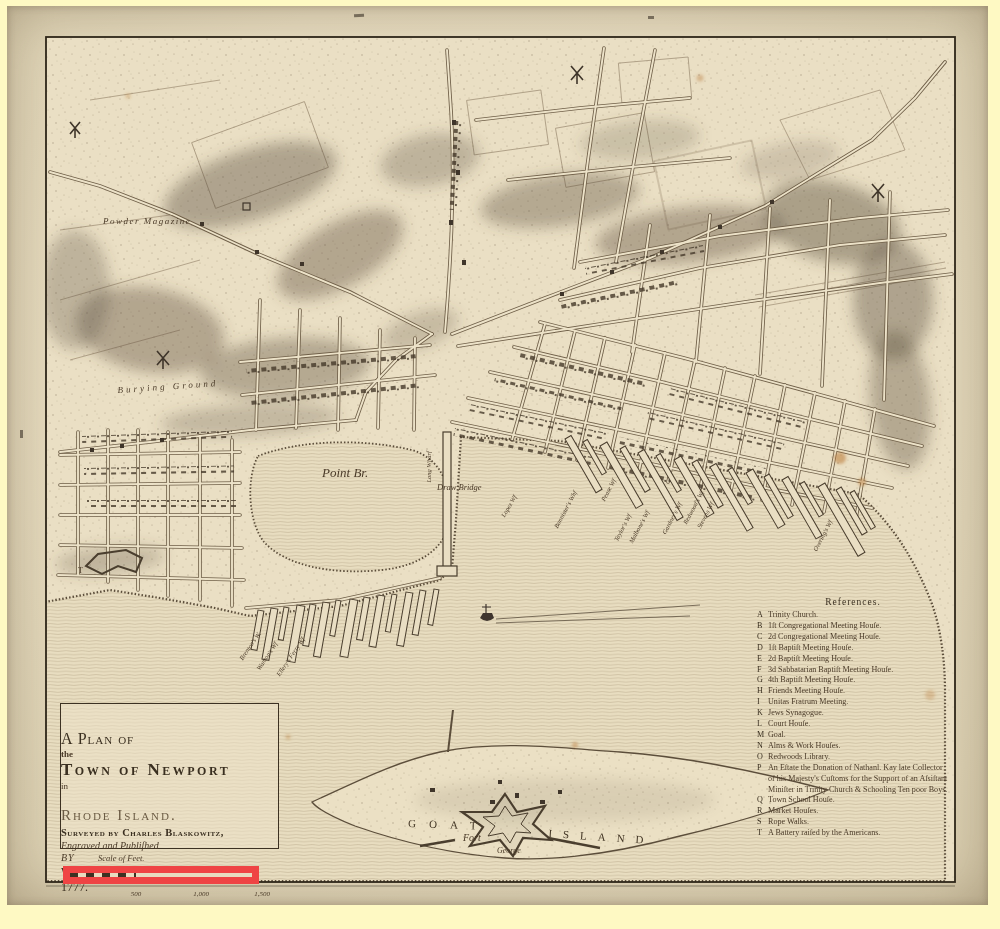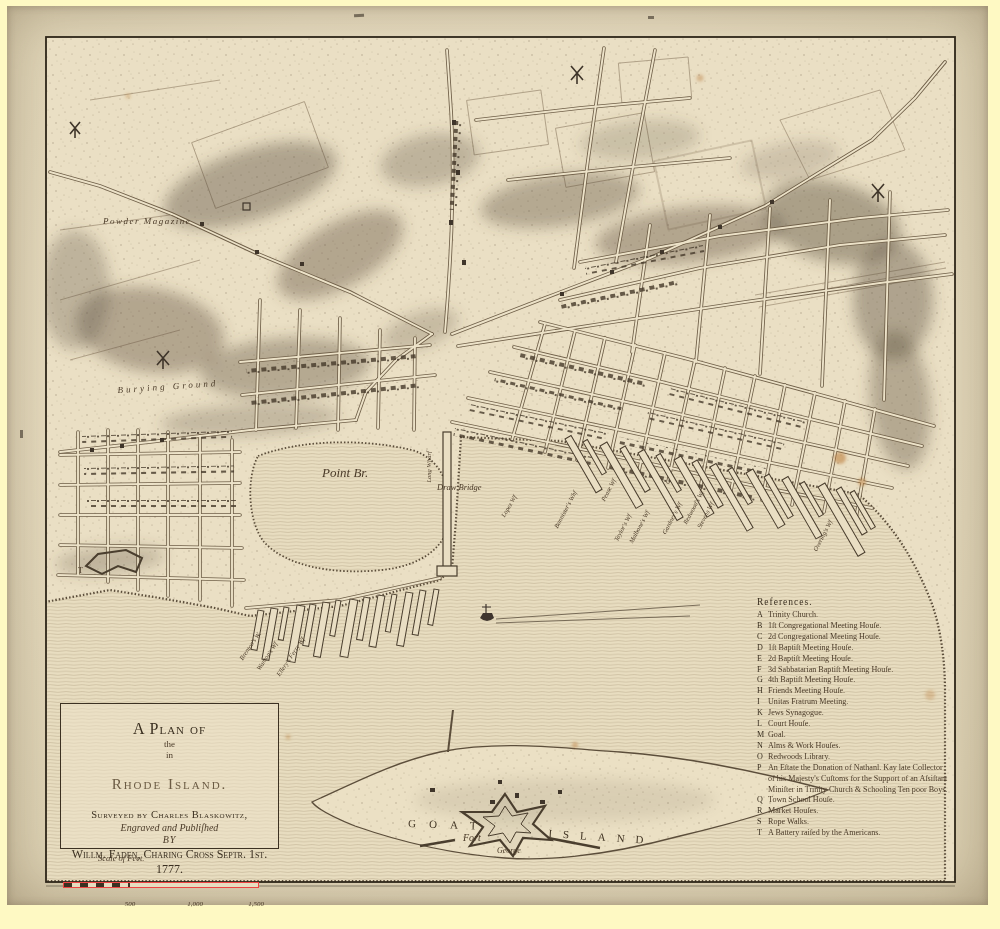--- a/index.html
+++ b/index.html
@@ -34,7 +34,7 @@
   .scale .num{position:absolute;top:17px;font-style:italic;font-size:7px;transform:translateX(-50%);}
   
   .refs{position:absolute;left:757px;top:597px;width:192px;}
-  .refs .rtitle{font-size:9.5px;letter-spacing:1px;text-align:left;color:#3a2f20;margin-bottom:3px;font-style:normal;}
+  .refs .rtitle{font-size:9.5px;letter-spacing:1px;text-align:center;color:#3a2f20;margin-bottom:3px;font-style:normal;}
   .refRow{display:flex;font-size:8.1px;line-height:10.9px;}
   .refRow .L{width:11px;flex:0 0 11px;font-style:normal;color:#3a2f20;}
   .refRow .T{flex:1;}

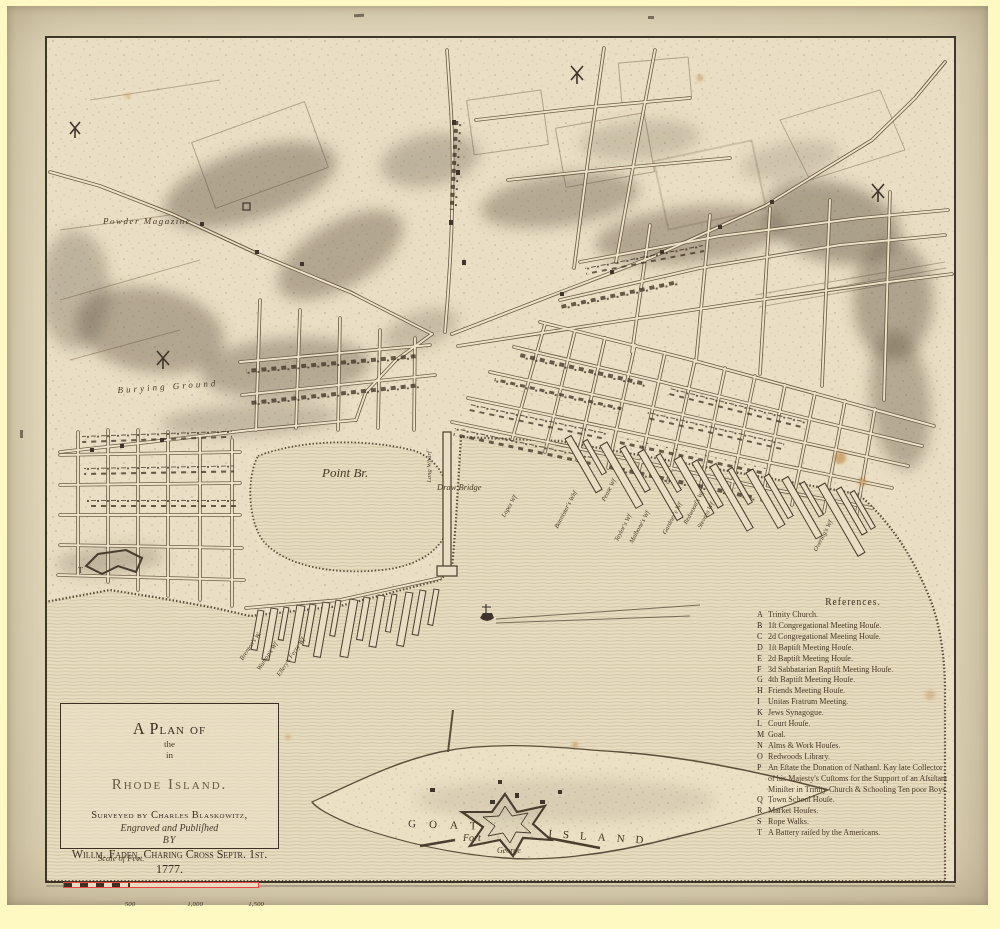--- a/index.html
+++ b/index.html
@@ -15,7 +15,7 @@
   
   .cartouche{position:absolute;left:60px;top:703px;width:219px;height:146px;
              border:1.3px solid #3c3122;background:rgba(236,226,201,.55);
-             text-align:center;padding-top:16px;box-sizing:border-box;}
+             padding-top:26px;box-sizing:border-box;}
   .cartouche .t1{font-variant:small-caps;font-size:16px;letter-spacing:1px;color:#3a2f20;}
   .cartouche .t2{font-size:9px;margin-top:1px;}
   .cartouche .t3{font-variant:small-caps;font-size:17px;letter-spacing:2.5px;font-weight:bold;color:#3a2f20;margin-top:1px;}

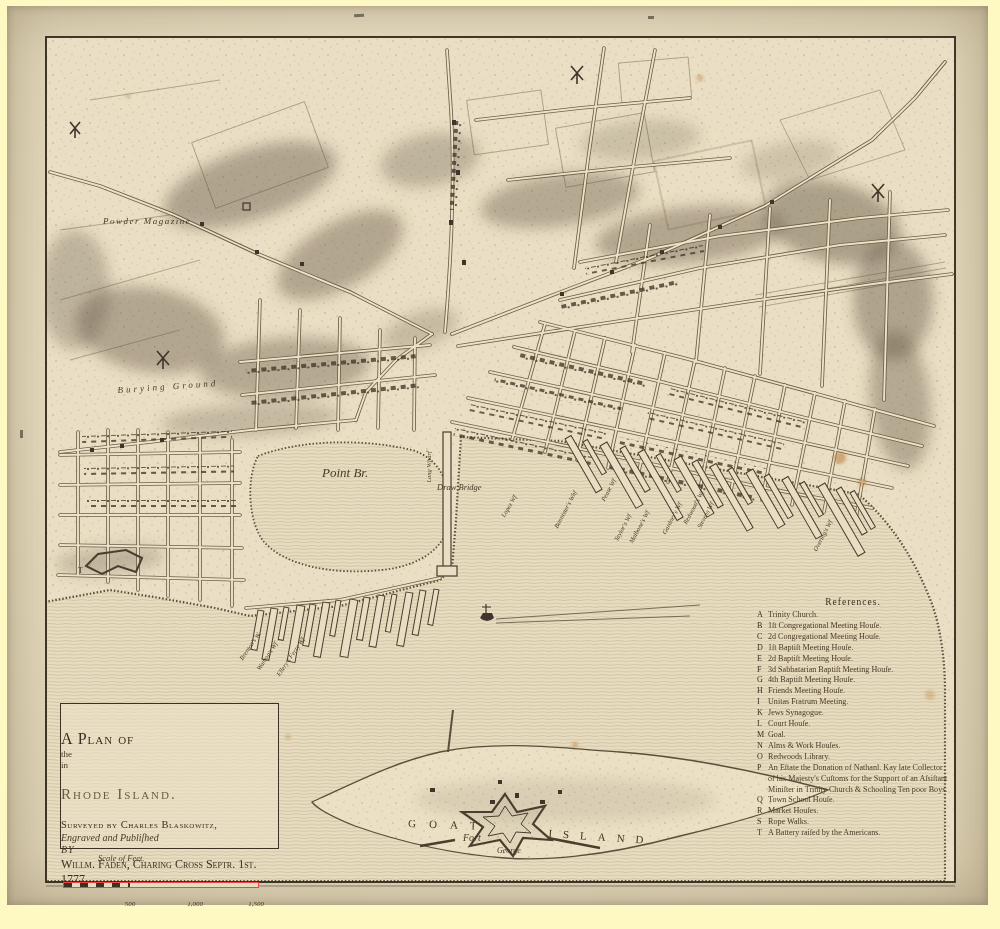--- a/index.html
+++ b/index.html
@@ -17,7 +17,7 @@
              border:1.3px solid #3c3122;background:rgba(236,226,201,.55);
              padding-top:26px;box-sizing:border-box;}
   .cartouche .t1{font-variant:small-caps;font-size:16px;letter-spacing:1px;color:#3a2f20;}
-  .cartouche .t2{font-size:9px;margin-top:1px;}
+  .cartouche .t2{font-size:9px;margin-top:1px;font-weight:bold;}
   .cartouche .t3{font-variant:small-caps;font-size:17px;letter-spacing:2.5px;font-weight:bold;color:#3a2f20;margin-top:1px;}
   .cartouche .t4{font-size:9px;margin-top:1px;}
   .cartouche .t5{font-variant:small-caps;font-size:15px;letter-spacing:2px;color:#6b5b44;margin-top:16px;}

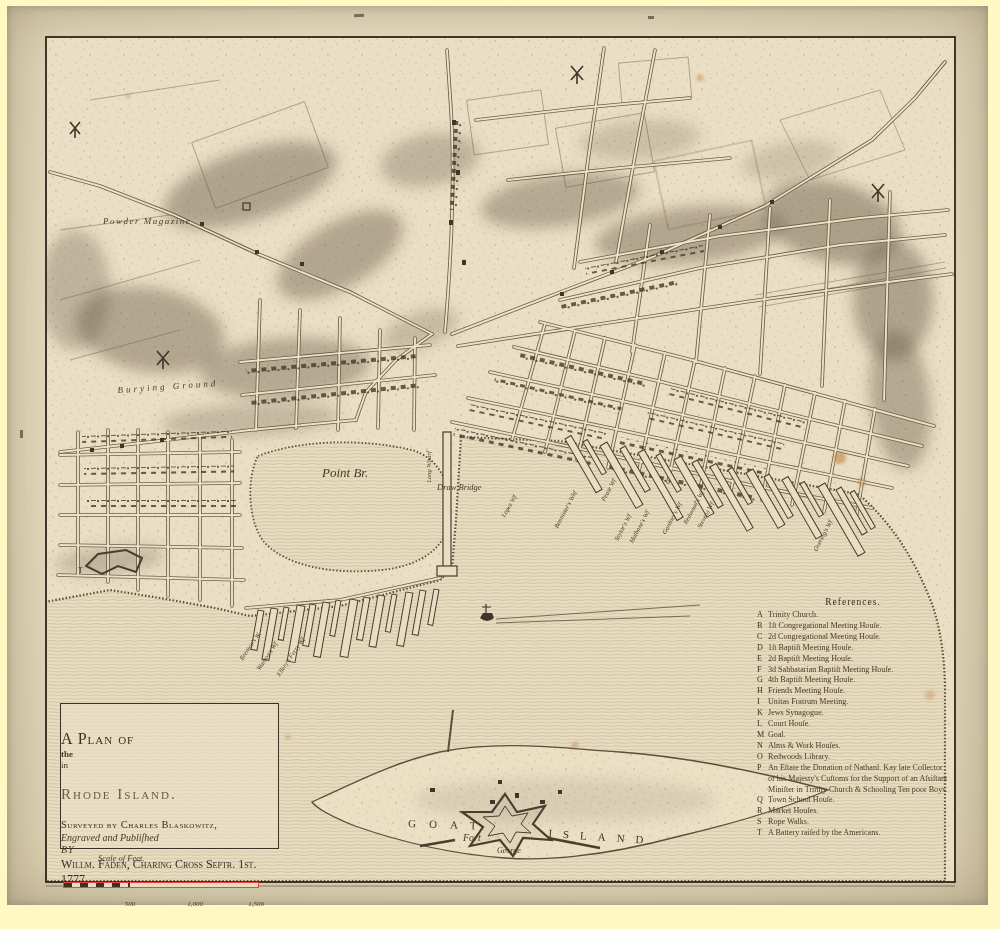--- a/index.html
+++ b/index.html
@@ -364,6 +364,7 @@
   <div class="cartouche">
     <div class="t1">A Plan of</div>
     <div class="t2">the</div>
+    <div class="t3">Town of Newport</div>
     <div class="t4">in</div>
     <div class="t5">Rhode Island.</div>
     <div class="t6">Surveyed by Charles Blaskowitz,</div>

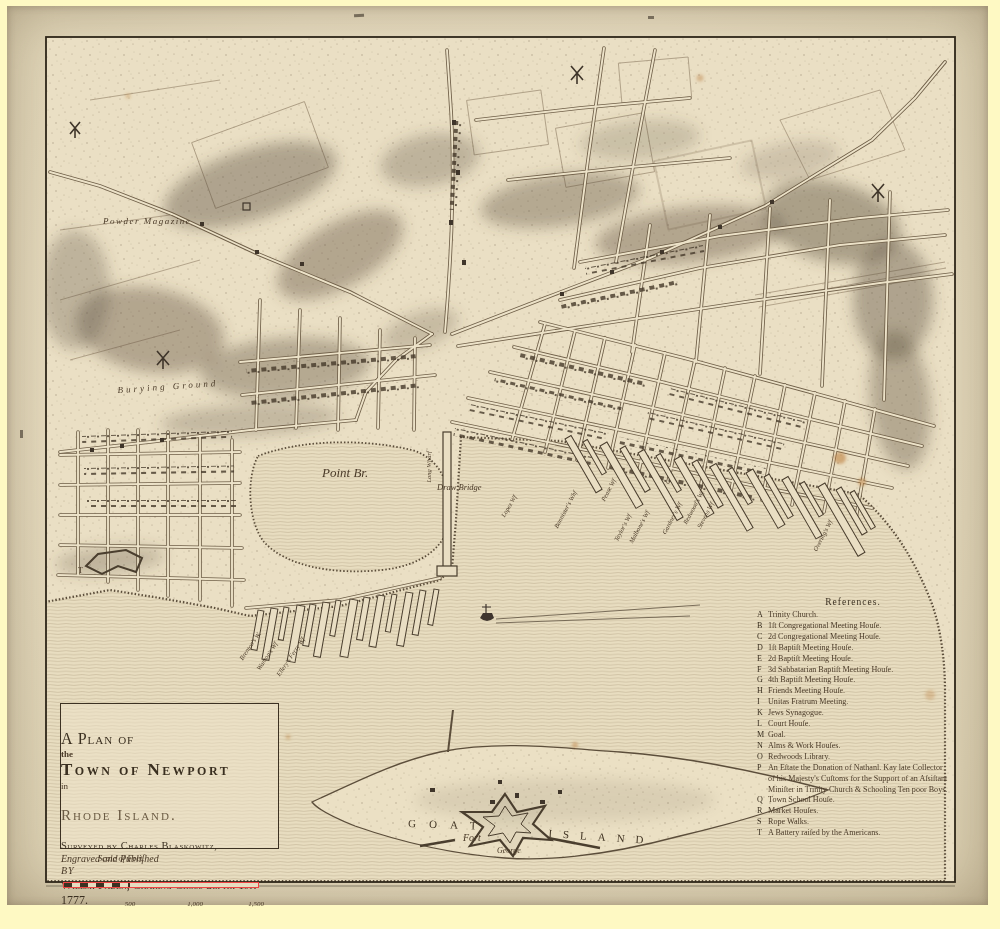--- a/index.html
+++ b/index.html
@@ -21,7 +21,7 @@
   .cartouche .t3{font-variant:small-caps;font-size:17px;letter-spacing:2.5px;font-weight:bold;color:#3a2f20;margin-top:1px;}
   .cartouche .t4{font-size:9px;margin-top:1px;}
   .cartouche .t5{font-variant:small-caps;font-size:15px;letter-spacing:2px;color:#6b5b44;margin-top:16px;}
-  .cartouche .t6{font-variant:small-caps;font-size:10.5px;letter-spacing:.5px;color:#3a2f20;margin-top:16px;font-weight:normal;}
+  .cartouche .t6{font-variant:small-caps;font-size:10.5px;letter-spacing:.5px;color:#3a2f20;margin-top:3px;font-weight:bold;}
   .cartouche .t7{font-style:italic;font-size:10px;margin-top:2px;}
   .cartouche .t8{font-style:italic;font-size:10px;margin-top:1px;letter-spacing:1px;}
   .cartouche .t9{font-variant:small-caps;font-size:12px;margin-top:2px;color:#3a2f20;}

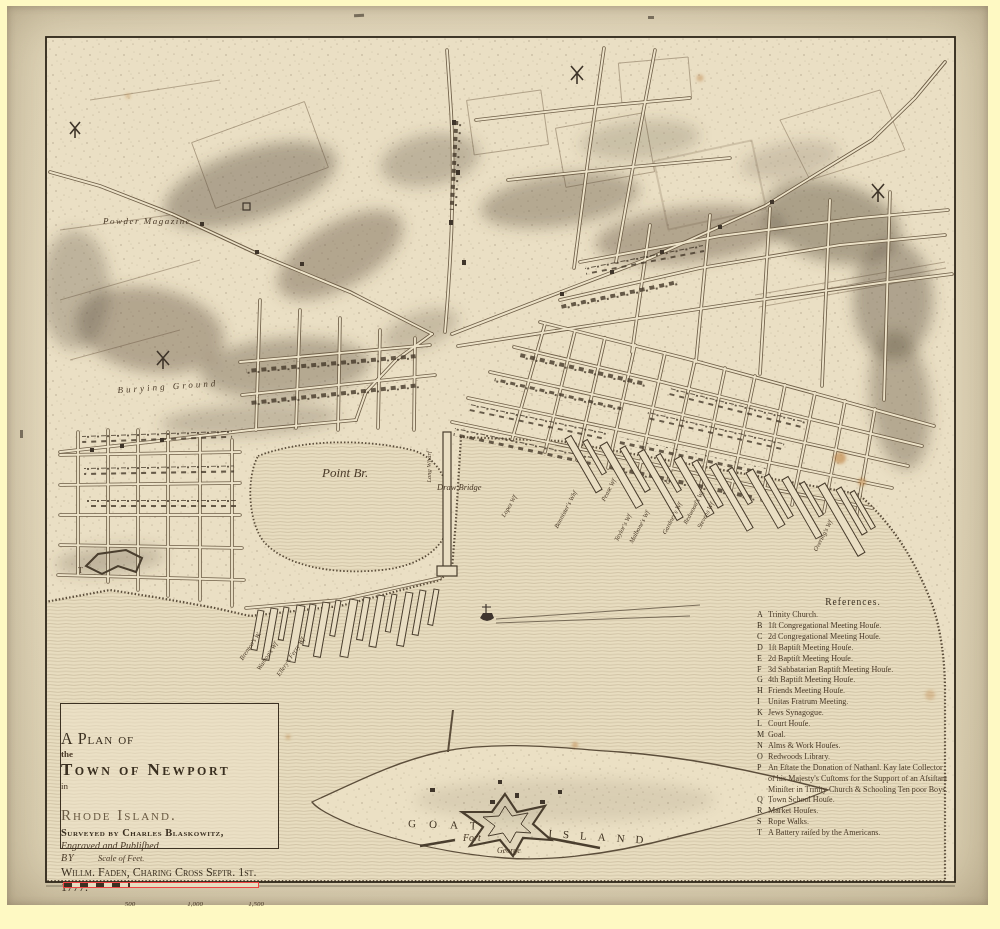--- a/index.html
+++ b/index.html
@@ -28,7 +28,7 @@
   
   .scale{position:absolute;left:63px;top:853px;width:196px;}
   .scale .cap{font-style:italic;font-size:8.5px;text-align:left;width:150px;margin-left:35px;}
-  .scale .bar{position:relative;margin-top:19px;height:4px;border:1px solid #ef4444;background:#e7dcc0;}
+  .scale .bar{position:relative;margin-top:3px;height:4px;border:7px solid #ef4444;background:#e7dcc0;}
   .scale .seg{position:absolute;left:0;top:0;height:100%;width:66px;
               background:repeating-linear-gradient(90deg,#3c3122 0 8px,#e7dcc0 8px 16px);}
   .scale .num{position:absolute;top:17px;font-style:italic;font-size:7px;transform:translateX(-50%);}

